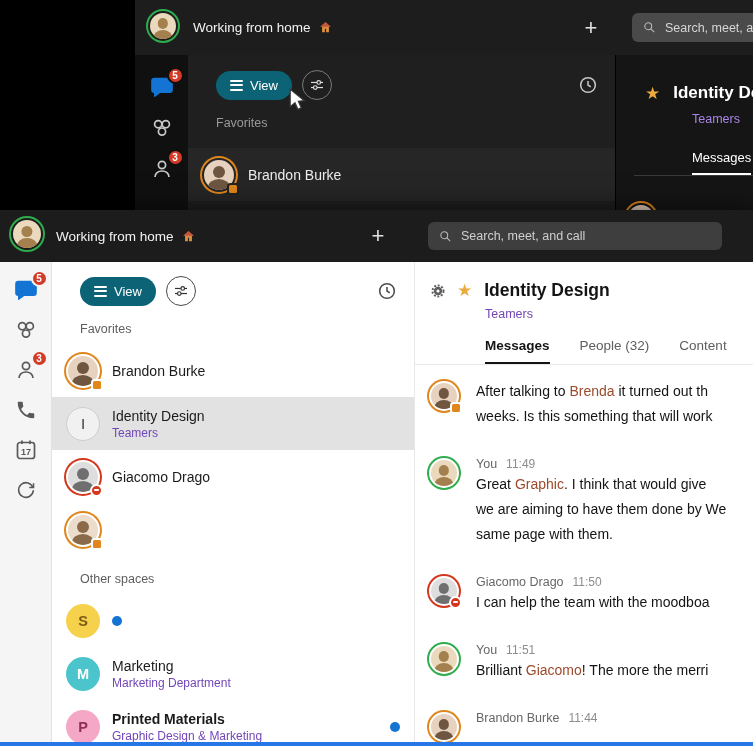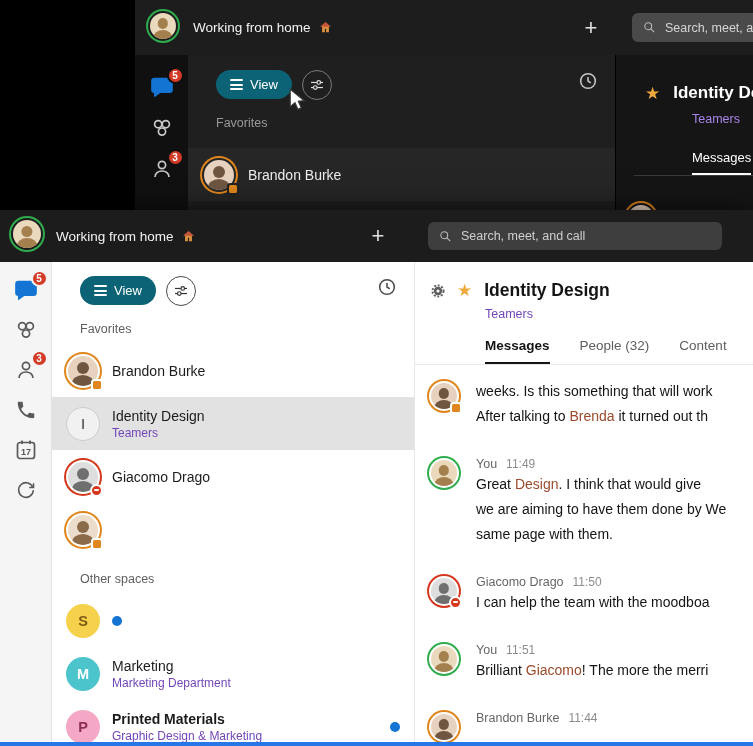--- a/index.html
+++ b/index.html
@@ -95,7 +95,7 @@
   .bg-rail{width:53px;background:#101010;display:flex;flex-direction:column;align-items:center;
     padding-top:18px;gap:13px;color:#c9c9c9}
   .bg-list{width:427px;background:#1f1f1f;padding-top:15px}
-  .controls{display:flex;padding:0 16px 0 28px}
+  .controls{display:flex;align-items:center;padding:0 16px 0 28px}
   .bg-row{height:53px;margin-top:10px;display:flex;align-items:center;padding-left:14px;gap:12px;
     background:#262626;cursor:pointer}
   .bg-row .bname{font-size:14px;color:#ececec}

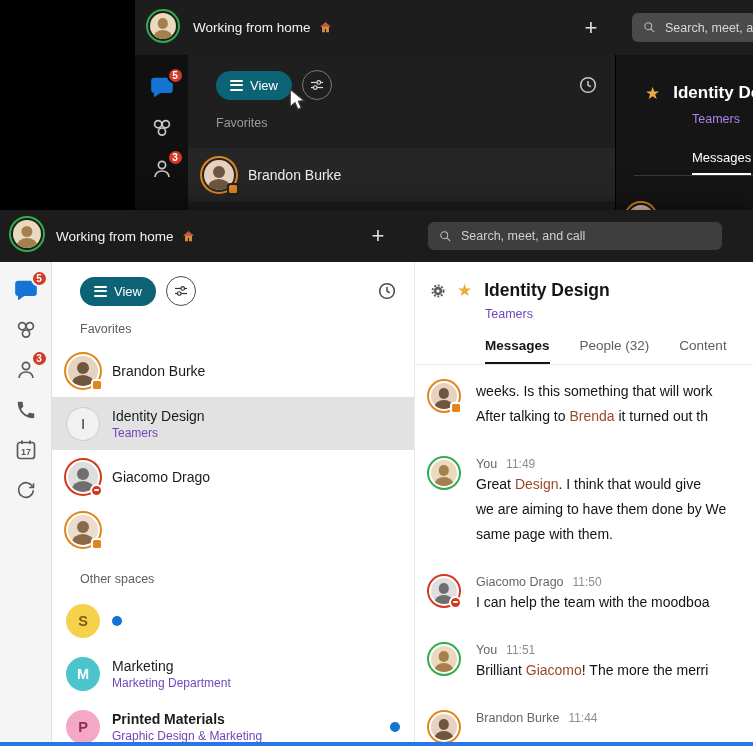--- a/index.html
+++ b/index.html
@@ -447,8 +447,8 @@
               <span class="badge away"></span>
           </div>
           <div class="msg-body">
+            <div class="msg-line"><span>After talking to </span><span class="mention">Brenda</span><span> it turned out th</span></div>
             <div class="msg-line"><span>weeks. Is this something that will work</span></div>
-            <div class="msg-line"><span>After talking to </span><span class="mention">Brenda</span><span> it turned out th</span></div>
           </div>
         </div>
 

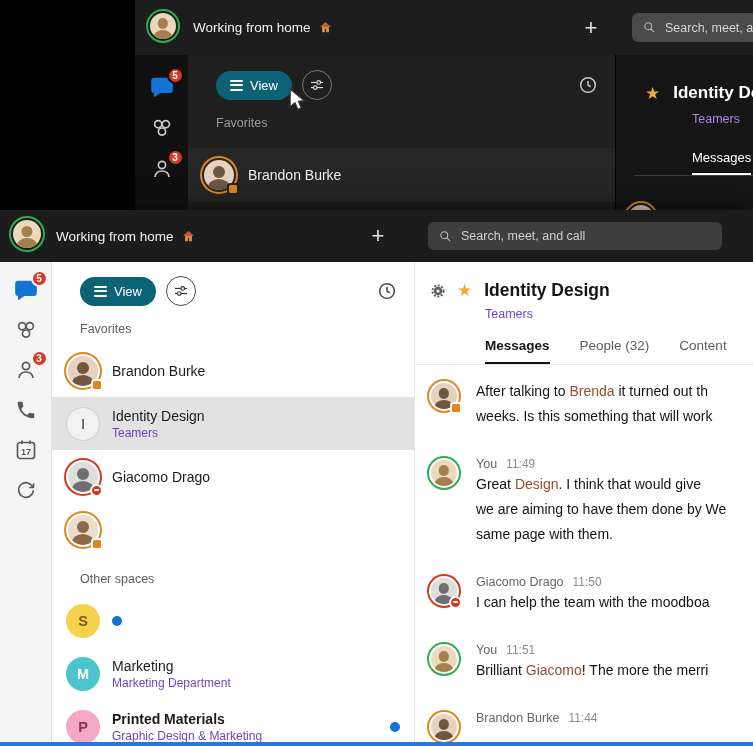--- a/index.html
+++ b/index.html
@@ -460,7 +460,7 @@
             <div class="msg-head">
               <span>You</span><span class="time">11:49</span>
             </div>
-            <div class="msg-line"><span>Great </span><span class="mention">Design</span><span>. I think that would give</span></div>
+            <div class="msg-line"><span>Great </span><span class="mention">Graphic</span><span>. I think that would give</span></div>
             <div class="msg-line"><span>we are aiming to have them done by We</span></div>
             <div class="msg-line"><span>same page with them.</span></div>
           </div>

